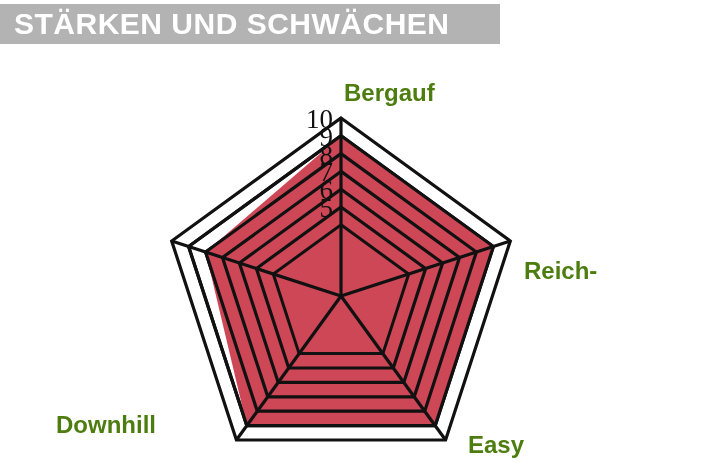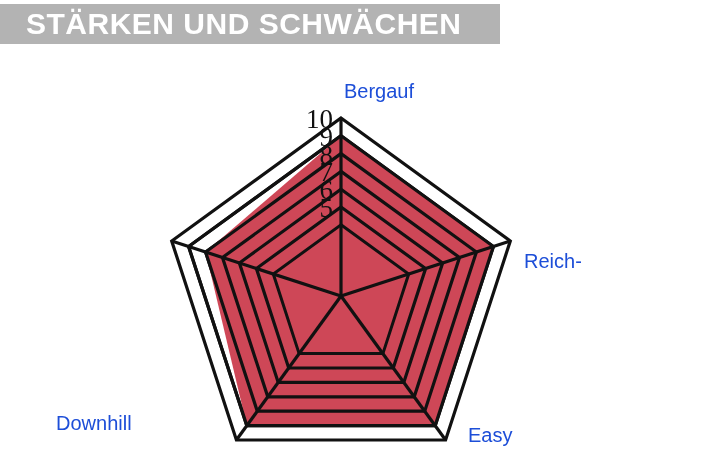--- a/index.html
+++ b/index.html
@@ -31,7 +31,7 @@
     font-weight: bold;
     font-size: 30px;
     letter-spacing: 0.5px;
-    padding-left: 26px;
+    padding-left: 14px;
     line-height: 1;
     white-space: nowrap;
   }

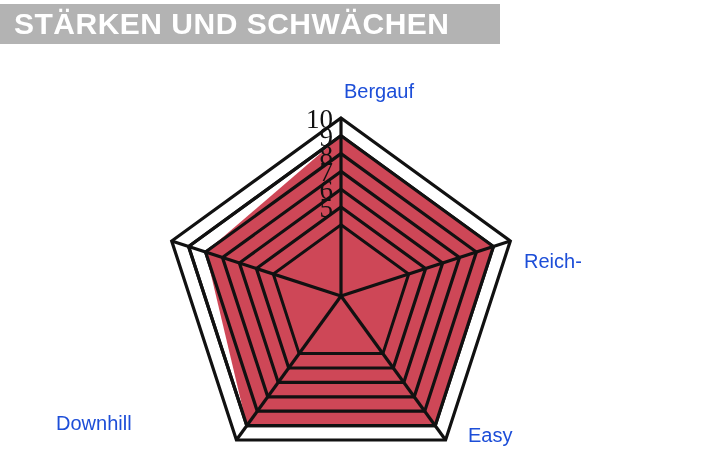--- a/index.html
+++ b/index.html
@@ -54,9 +54,9 @@
   .axis-label {
     position: absolute;
     font-family: "Liberation Sans", sans-serif;
-    font-weight: normal;
-    font-size: 20px;
-    color: #1d4ed8;
+    font-weight: bold;
+    font-size: 24px;
+    color: #4d7c0f;
     line-height: 1.04;
     white-space: pre;
   }

